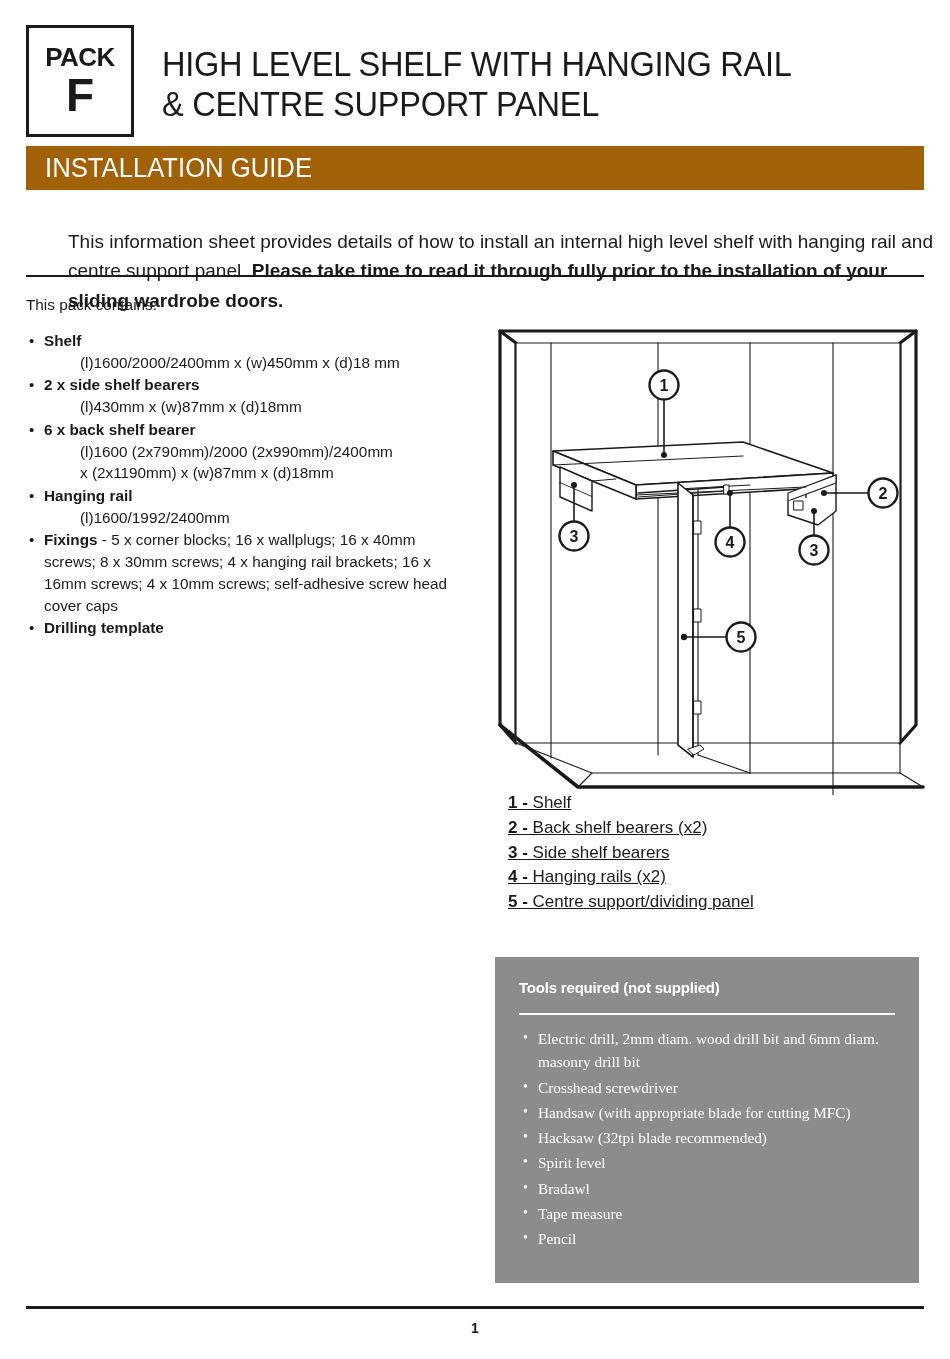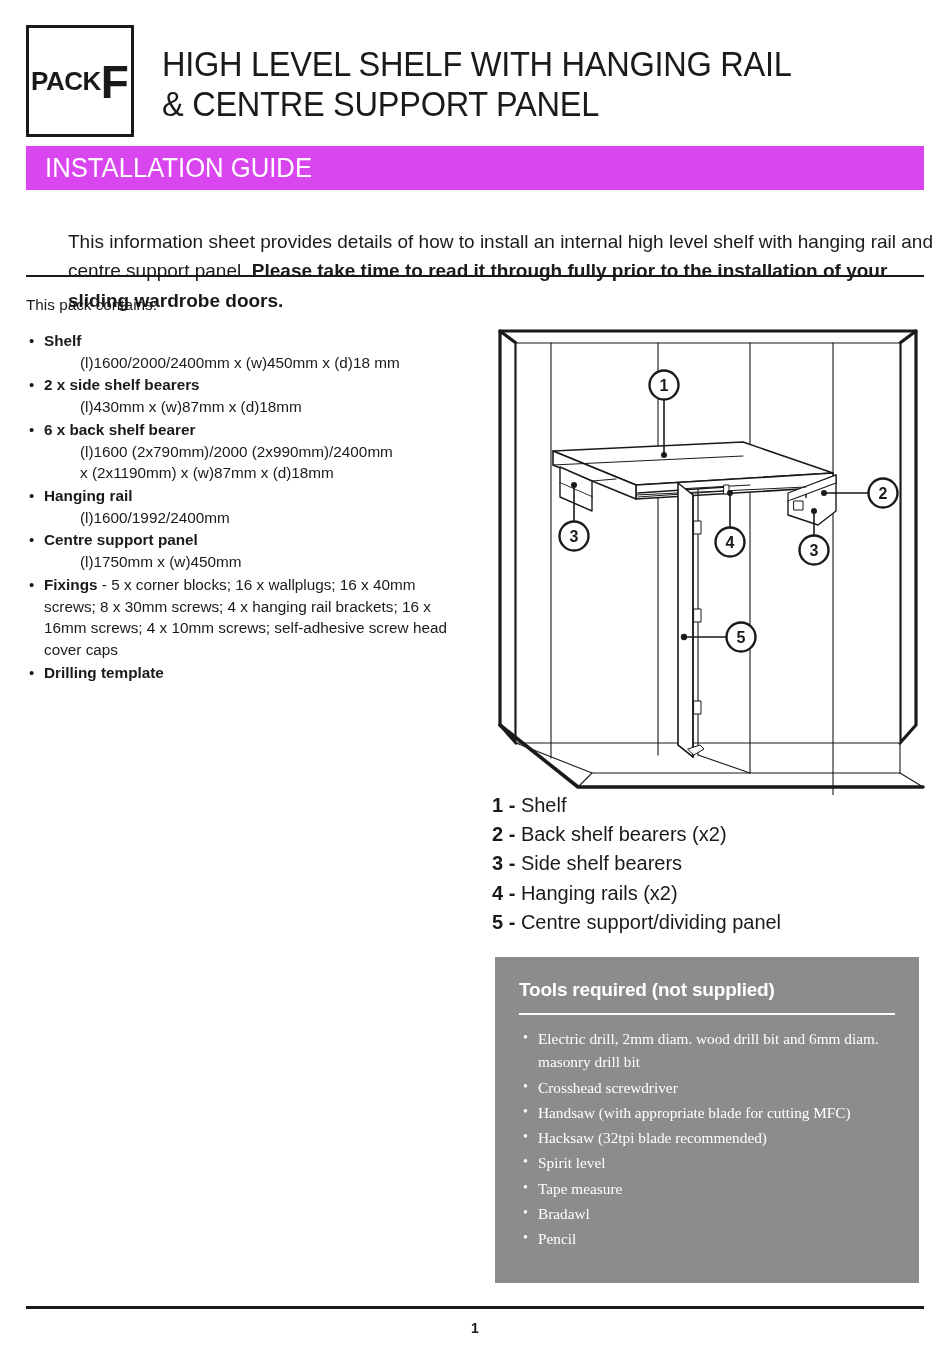--- a/index.html
+++ b/index.html
@@ -33,7 +33,7 @@
     border: 3px solid #1a1a1a;
     box-sizing: border-box;
     display: flex;
-    flex-direction: row;
+    flex-direction: column;
     align-items: center;
     justify-content: center;
     line-height: 1;

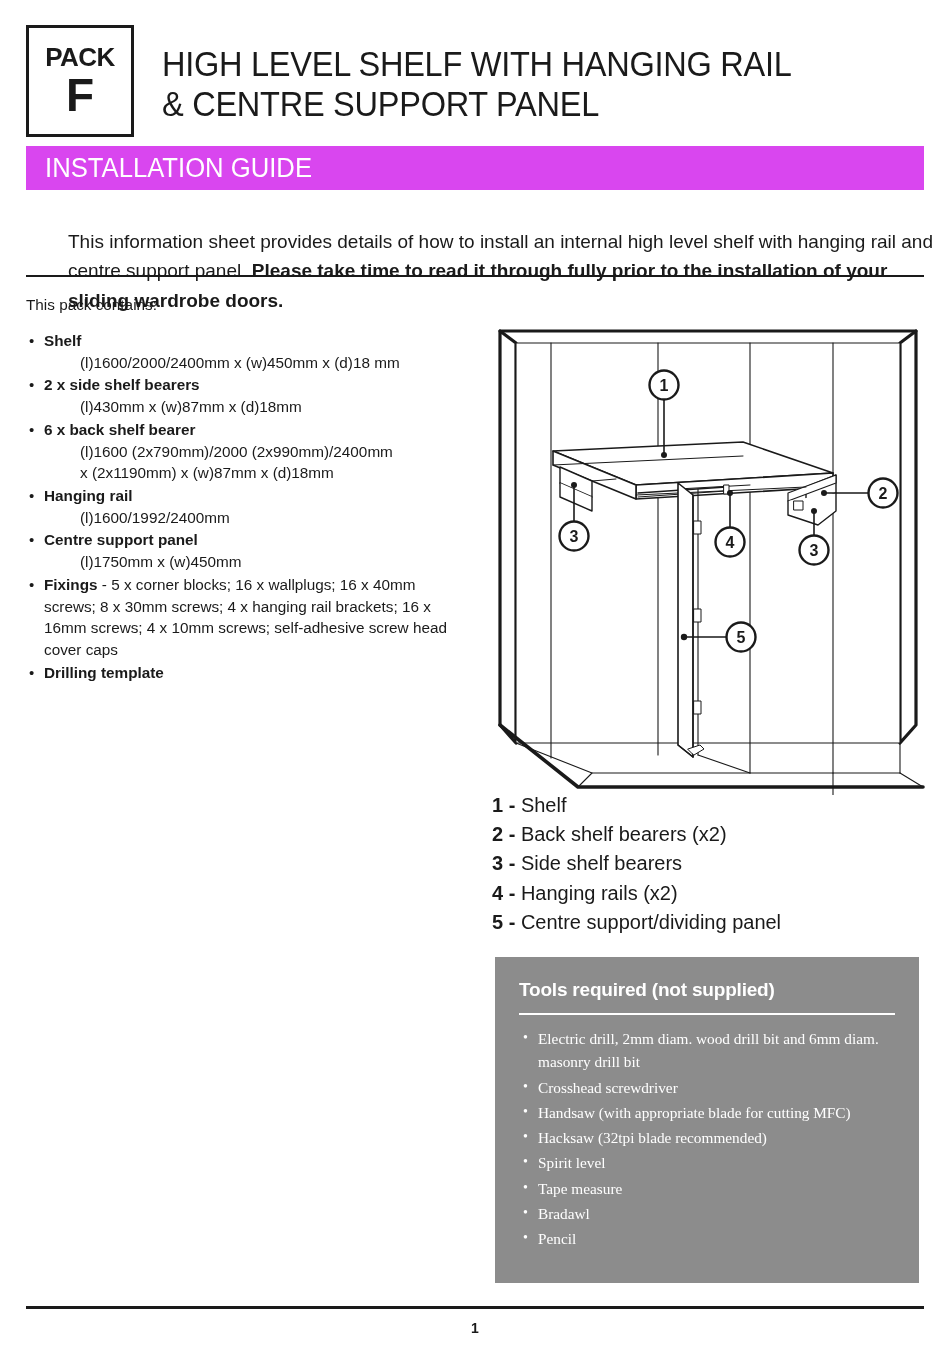--- a/index.html
+++ b/index.html
@@ -69,7 +69,7 @@
     top: 146px;
     width: 898px;
     height: 44px;
-    background: #d946ef;
+    background: #a16207;
     display: flex;
     align-items: center;
   }

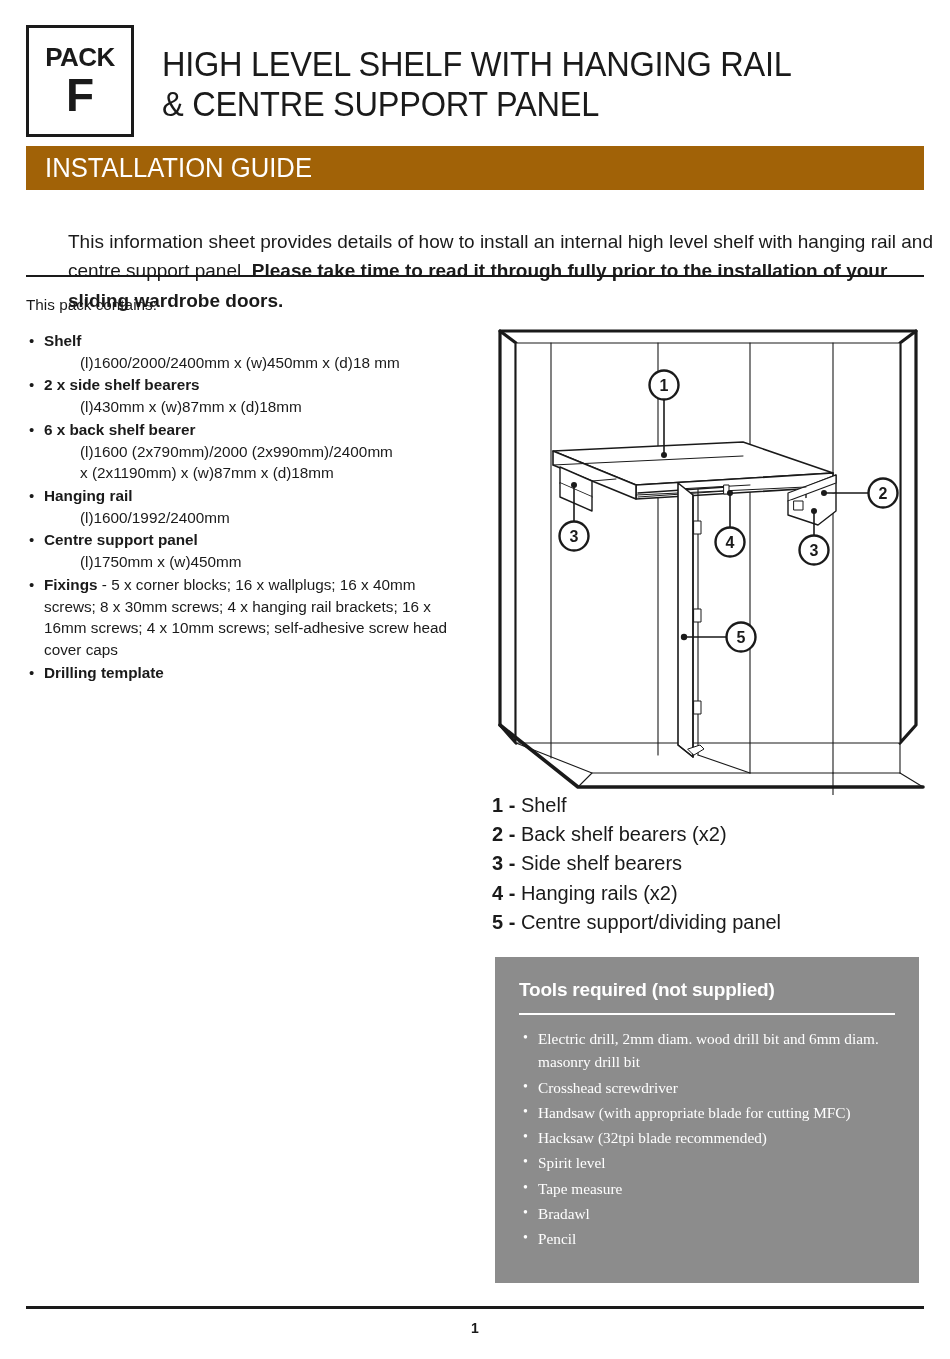--- a/index.html
+++ b/index.html
@@ -257,10 +257,6 @@
   <div class="c-item">
     <span class="lead">Hanging rail</span>
     <span class="spec">(l)1600/1992/2400mm</span>
-  </div>
-  <div class="c-item">
-    <span class="lead">Centre support panel</span>
-    <span class="spec">(l)1750mm x (w)450mm</span>
   </div>
   <div class="c-item">
     <span class="lead">Fixings</span><span class="inline-spec"> - 5 x corner blocks; 16 x wallplugs; 16 x 40mm screws; 8 x 30mm screws; 4 x hanging rail brackets; 16 x 16mm screws; 4 x 10mm screws; self-adhesive screw head cover caps</span>

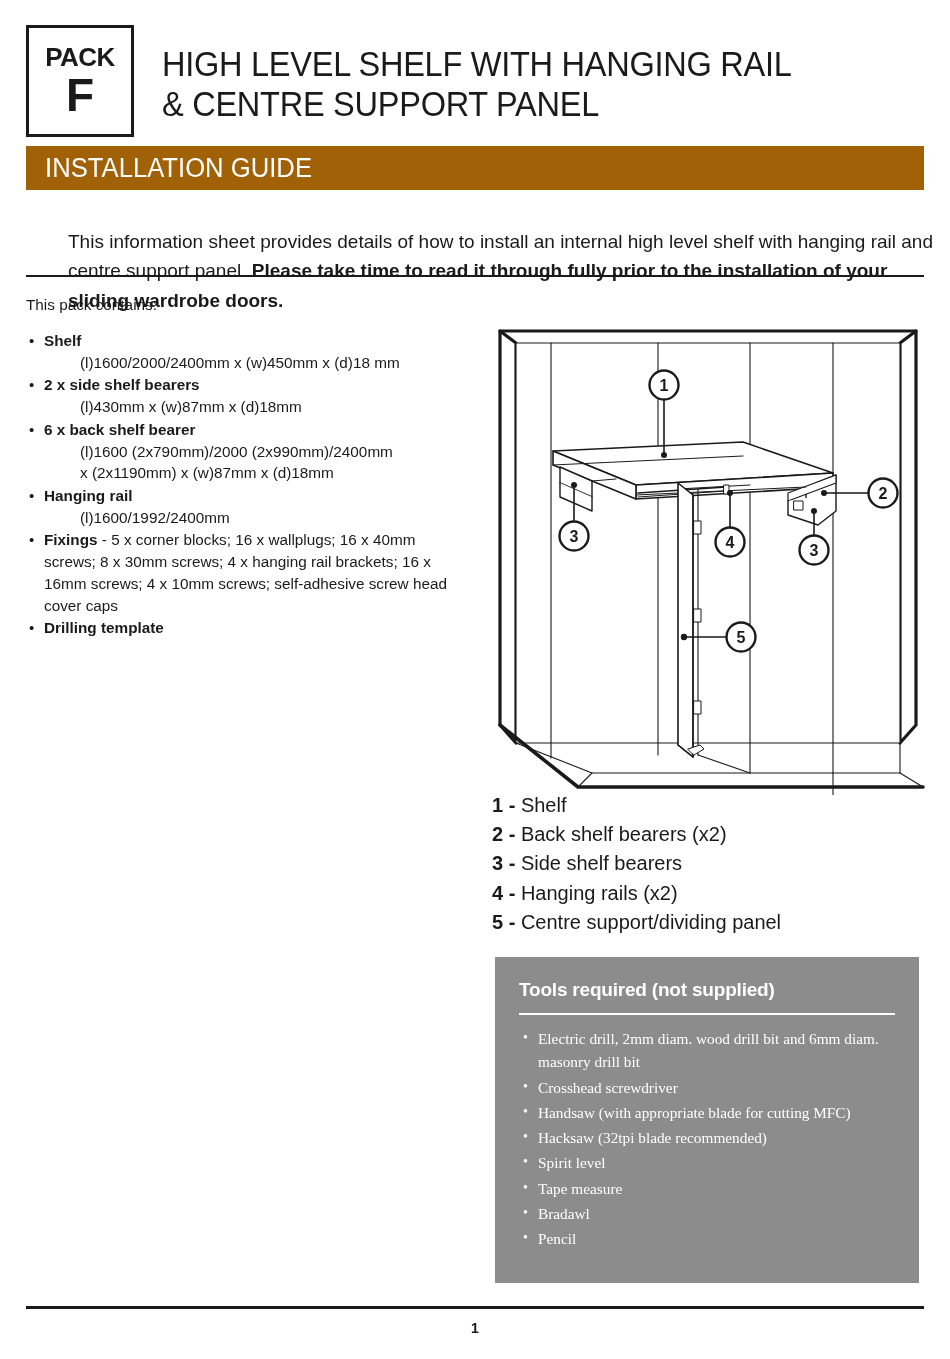--- a/index.html
+++ b/index.html
@@ -146,10 +146,11 @@
   
   #legend {
     position: absolute;
-    left: 492px;
+    left: 508px;
     top: 791px;
-    font-size: 20px;
+    font-size: 17px;
     line-height: 1.46;
+    text-decoration: underline;
   }
   .legend-row { white-space: nowrap; }
   .legend-row .num { font-weight: bold; }

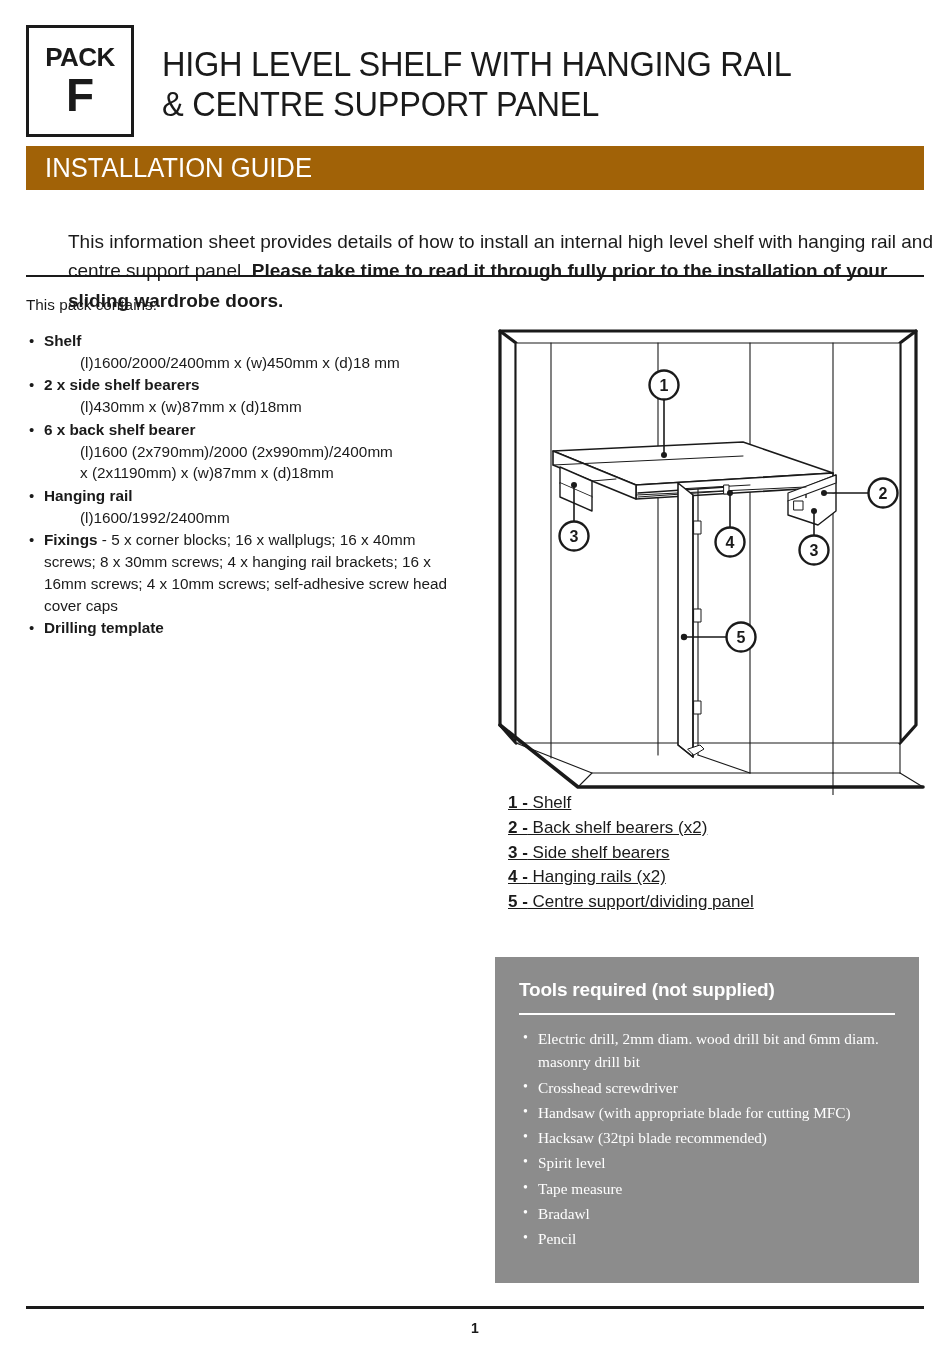--- a/index.html
+++ b/index.html
@@ -169,7 +169,7 @@
     left: 24px;
     top: 22px;
     color: #ffffff;
-    font-size: 19px;
+    font-size: 15px;
     font-weight: bold;
     letter-spacing: -0.2px;
   }

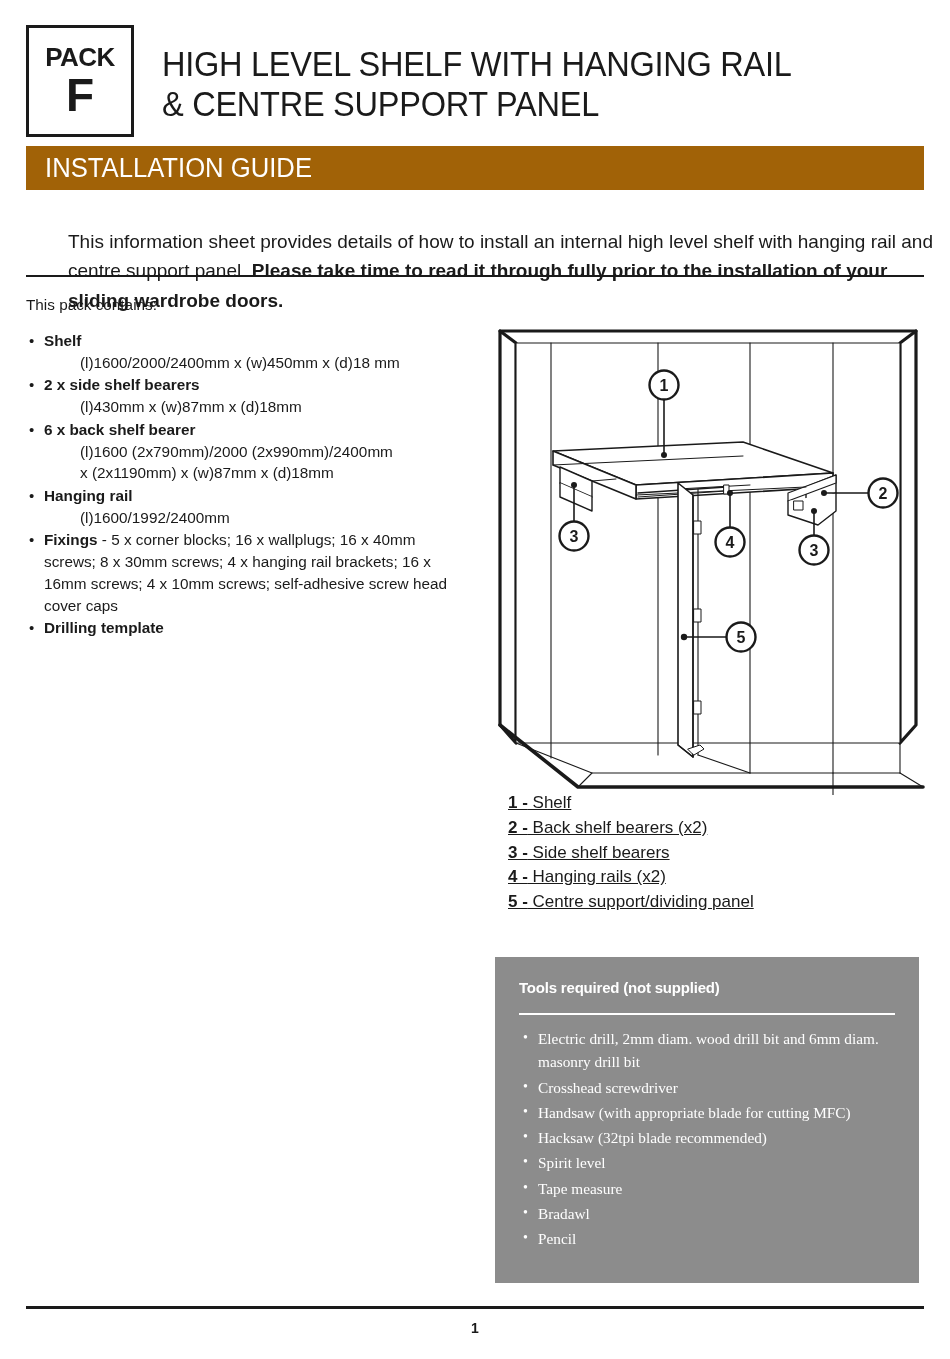--- a/index.html
+++ b/index.html
@@ -392,8 +392,8 @@
     <div class="t-item">Handsaw (with appropriate blade for cutting MFC)</div>
     <div class="t-item">Hacksaw (32tpi blade recommended)</div>
     <div class="t-item">Spirit level</div>
+    <div class="t-item">Bradawl</div>
     <div class="t-item">Tape measure</div>
-    <div class="t-item">Bradawl</div>
     <div class="t-item">Pencil</div>
   </div>
 </div>

